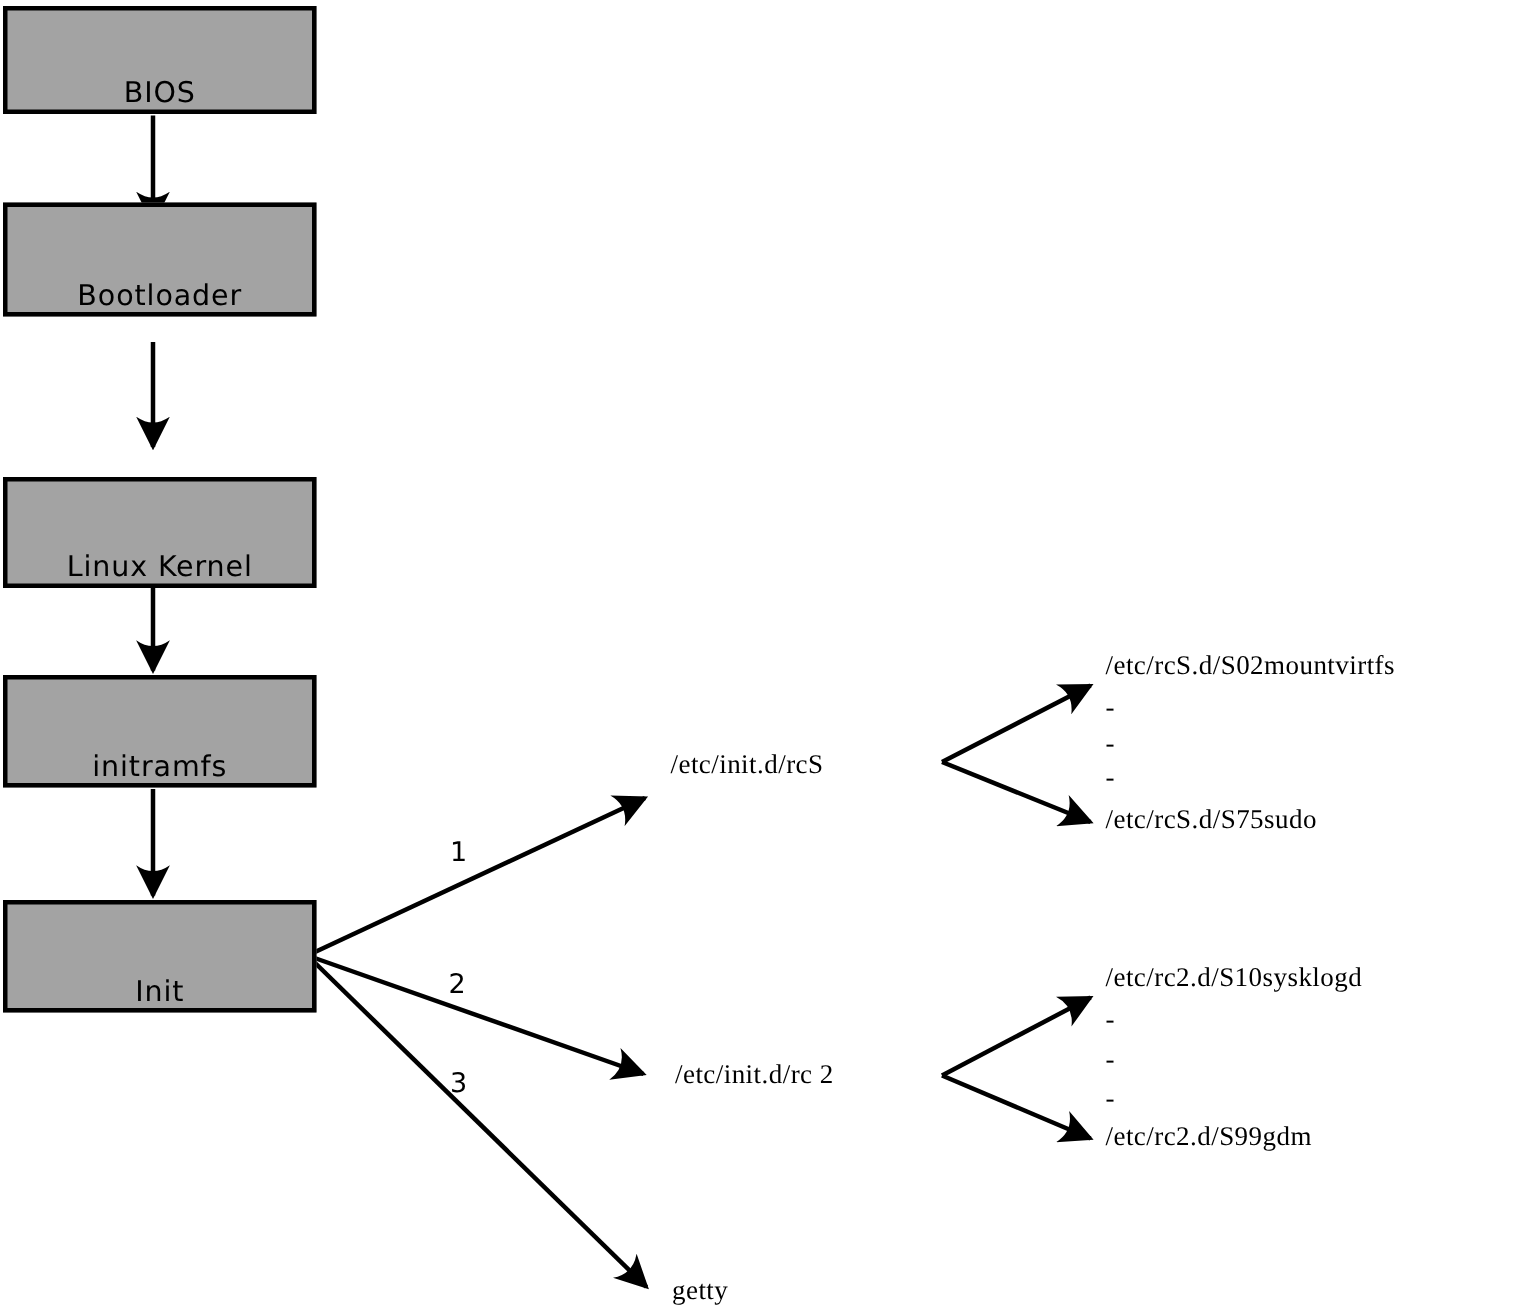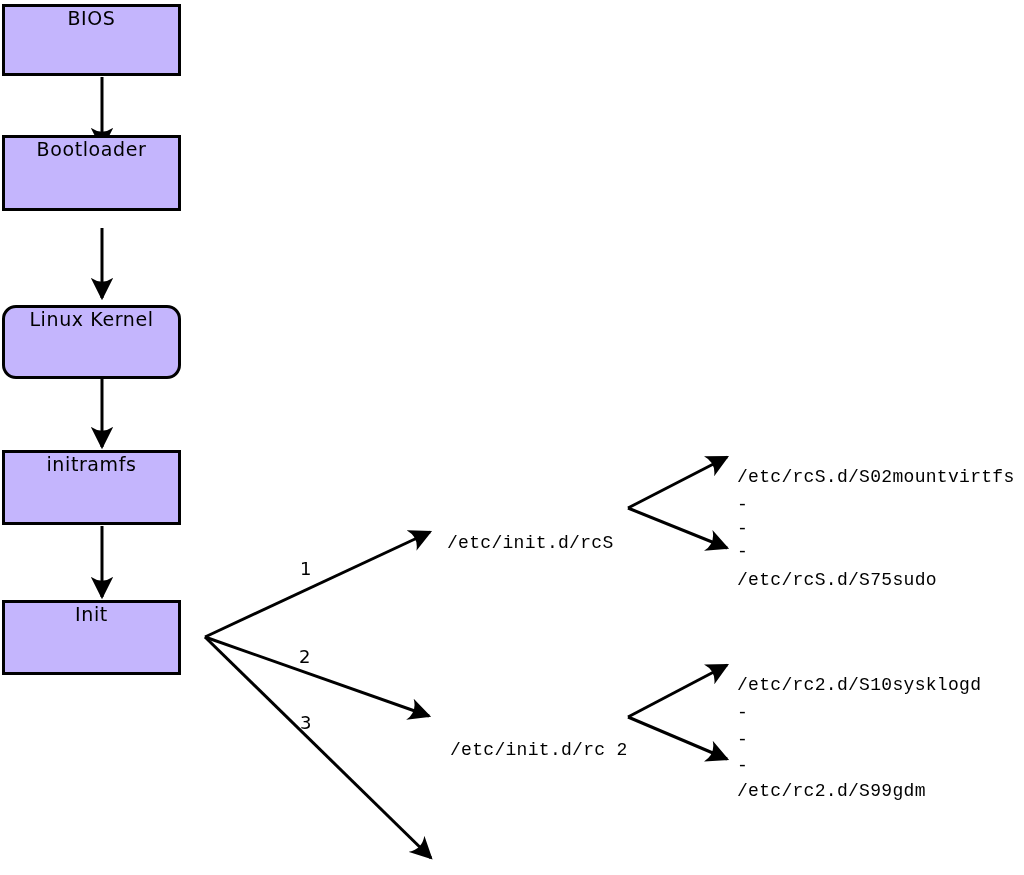--- a/index.html
+++ b/index.html
@@ -6,8 +6,8 @@
   .canvas{position:relative;width:1024px;height:875px;background:#ffffff;color:#000;
           font-family:"DejaVu Sans",sans-serif;overflow:hidden;}
   .arrows{position:absolute;left:0;top:0;width:1024px;height:875px;}
-  .box{position:absolute;left:2px;box-sizing:border-box;width:179px;border:3px solid #000;
-       background:#c4b5fd;display:flex;align-items:flex-start;justify-content:center;}
+  .box{position:absolute;left:2px;box-sizing:border-box;width:209px;border:3px solid #000;
+       background:#a3a3a3;display:flex;align-items:flex-end;justify-content:center;}
   .box .lbl{font-size:19px;letter-spacing:0.6px;white-space:pre;}
   .note{position:absolute;left:358px;top:102px;font-size:19px;letter-spacing:0.6px;white-space:pre;}
   .num{position:absolute;font-size:18px;}

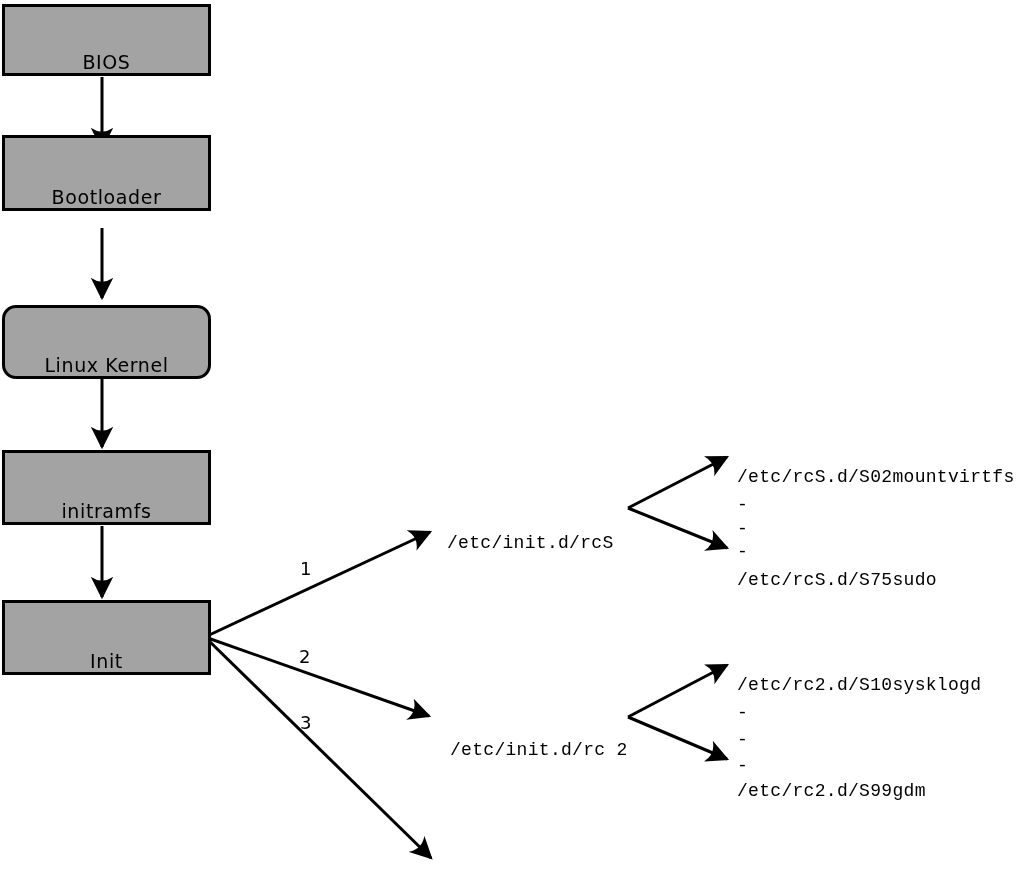--- a/index.html
+++ b/index.html
@@ -47,7 +47,7 @@
   <div class="box" style="top:135px;height:76px;">
     <span class="lbl">Bootloader</span>
   </div>
-  <div class="box" style="top:305px;height:74px;border-radius:14px;">
+  <div class="box" style="top:318px;height:74px;">
     <span class="lbl">Linux Kernel</span>
   </div>
   <div class="box" style="top:600px;height:75px;">

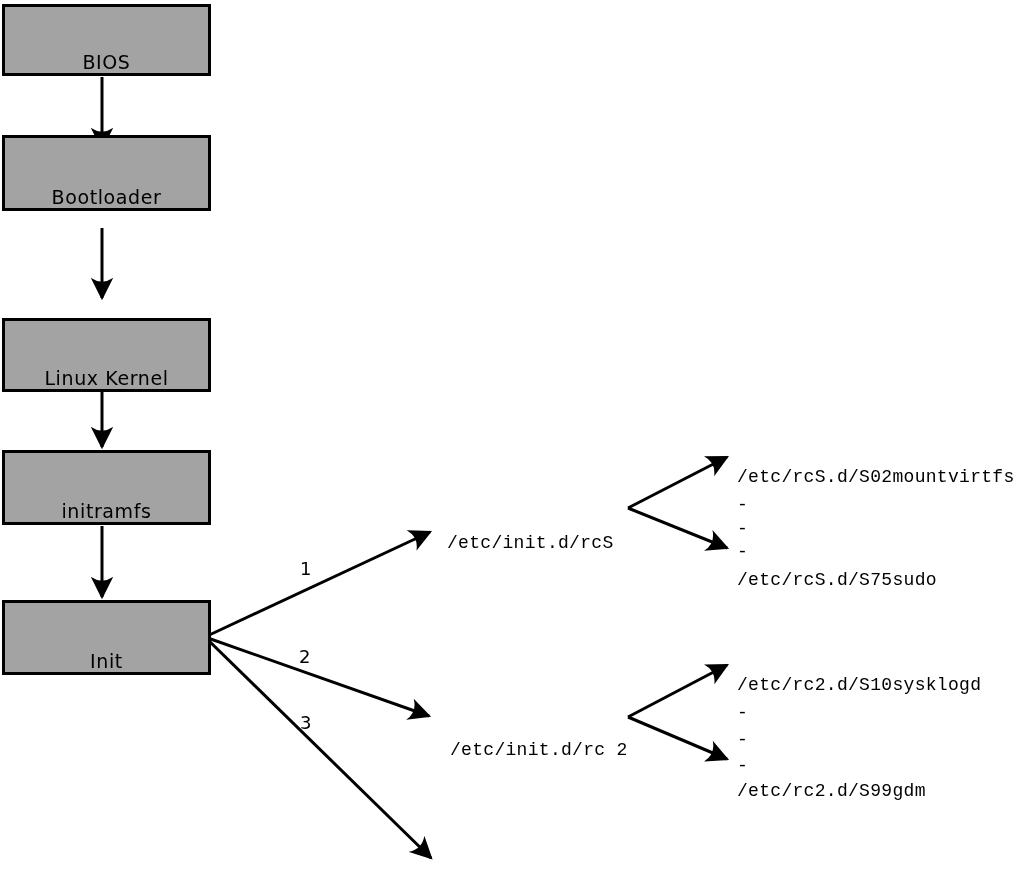--- a/index.html
+++ b/index.html
@@ -11,8 +11,8 @@
   .box .lbl{font-size:19px;letter-spacing:0.6px;white-space:pre;}
   .note{position:absolute;left:358px;top:102px;font-size:19px;letter-spacing:0.6px;white-space:pre;}
   .num{position:absolute;font-size:18px;}
-  .mono{position:absolute;font-family:Liberation Mono, monospace;font-size:18px;
-        letter-spacing:0.3px;white-space:pre;margin-top:34px;}
+  .mono{position:absolute;font-family:Liberation Serif, serif;font-size:18px;
+        letter-spacing:0.3px;white-space:pre;}
 </style>
 </head>
 <body>

